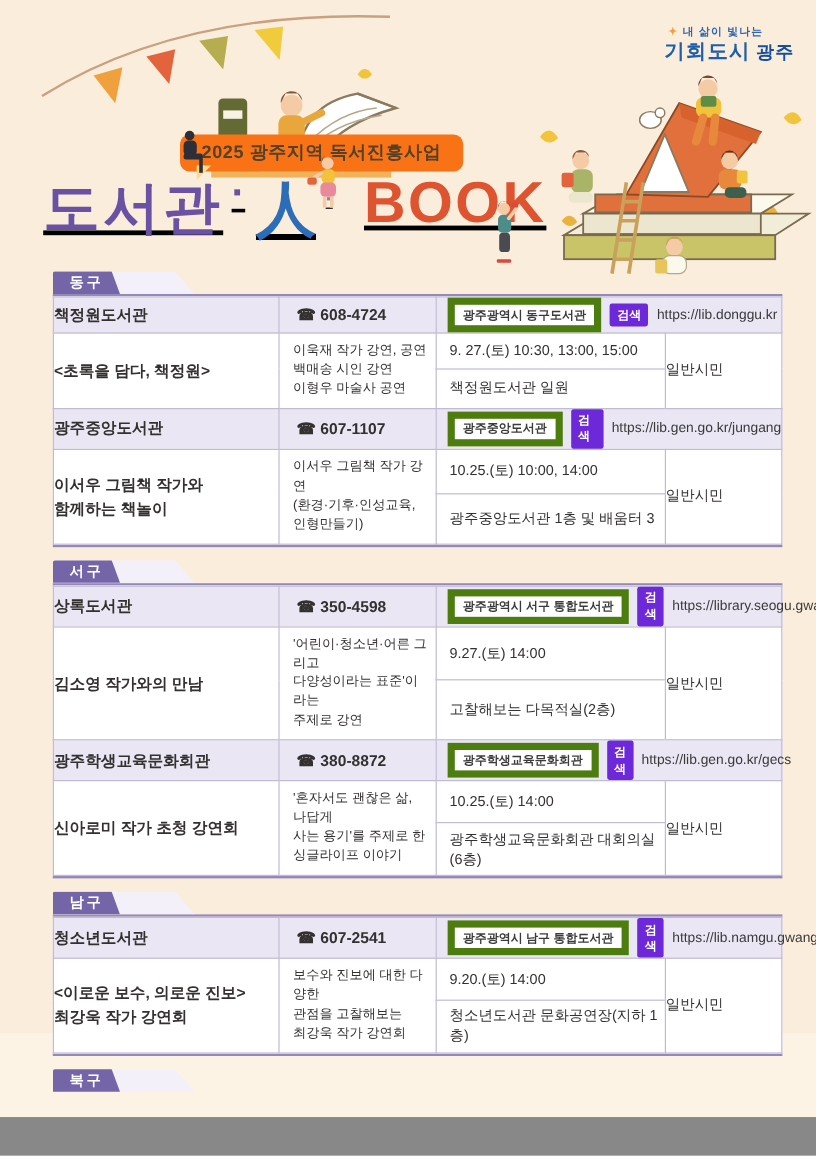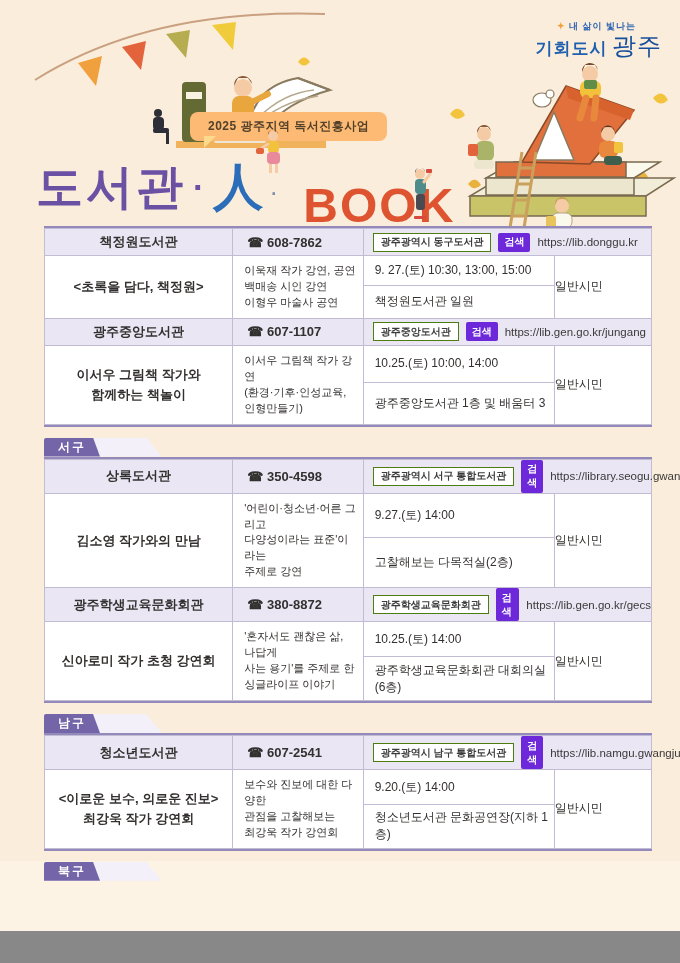--- a/index.html
+++ b/index.html
@@ -16,7 +16,7 @@
   .logo-star { color:#F0A03C; font-size:9px; }
   .logo-main { line-height:1; margin-top:1px; }
   .logo-city { font-size:17px; font-weight:900; color:#1D5FAE; letter-spacing:1px;text-align:center; }
-  .logo-name { font-size:24px; font-weight:400; color:#164F9C; letter-spacing:1px; }
+  .logo-name { font-size:15px; font-weight:700; color:#164F9C; letter-spacing:1px; }
 
   #eventbadge { left:150px; top:112px; background:#fdba74; color:#54412A; font-size:12px; font-weight:900;
     padding:6px 18px; border-radius:8px; z-index:2; letter-spacing:0.5px;margin-left:40px; }

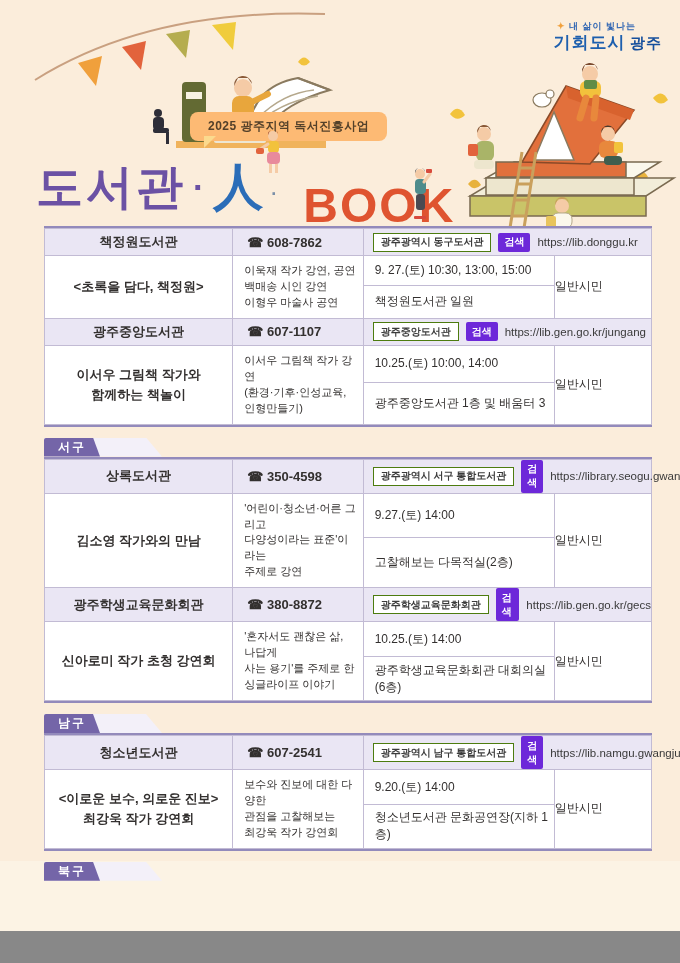--- a/index.html
+++ b/index.html
@@ -18,8 +18,8 @@
   .logo-city { font-size:17px; font-weight:900; color:#1D5FAE; letter-spacing:1px;text-align:center; }
   .logo-name { font-size:15px; font-weight:700; color:#164F9C; letter-spacing:1px; }
 
-  #eventbadge { left:150px; top:112px; background:#fdba74; color:#54412A; font-size:12px; font-weight:900;
-    padding:6px 18px; border-radius:8px; z-index:2; letter-spacing:0.5px;margin-left:40px; }
+  #eventbadge { left:150px; top:112px; background:#f97316; color:#54412A; font-size:15px; font-weight:900;
+    padding:6px 18px; border-radius:8px; z-index:2; letter-spacing:0.5px; }
   #eventbadge:after { content:""; position:absolute; left:14px; bottom:-7px; border:6px solid transparent; border-top-color:#FBDA8E; border-left-color:#FBDA8E; }
 
   #maintitle { left:36px; top:142px; display:flex; align-items:center; z-index:2; }

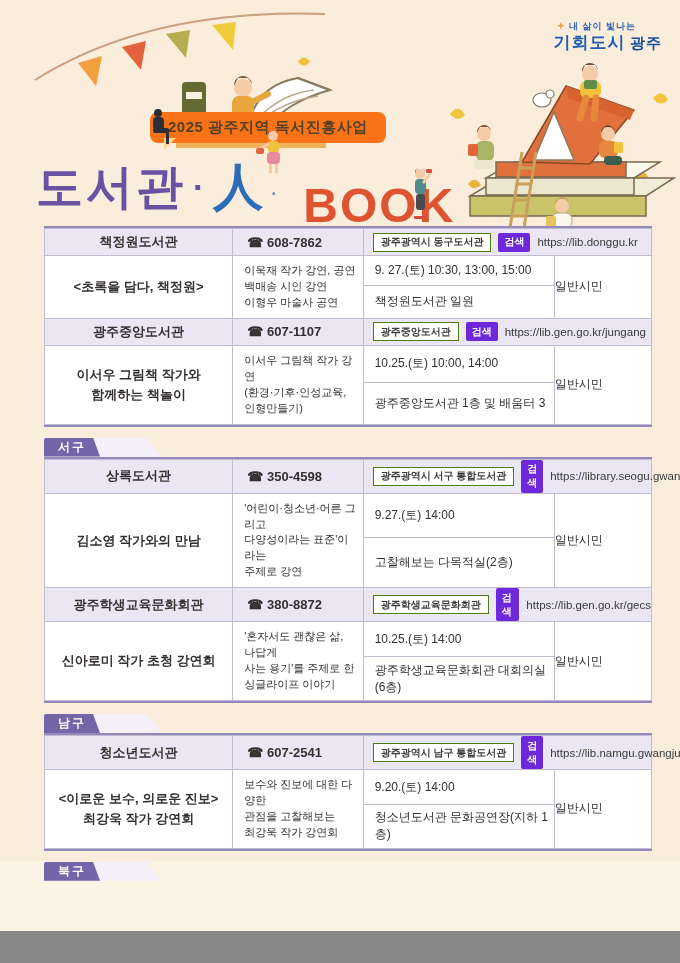--- a/index.html
+++ b/index.html
@@ -22,7 +22,7 @@
     padding:6px 18px; border-radius:8px; z-index:2; letter-spacing:0.5px; }
   #eventbadge:after { content:""; position:absolute; left:14px; bottom:-7px; border:6px solid transparent; border-top-color:#FBDA8E; border-left-color:#FBDA8E; }
 
-  #maintitle { left:36px; top:142px; display:flex; align-items:center; z-index:2; }
+  #maintitle { left:36px; top:142px; display:flex; align-items:flex-start; z-index:2;text-decoration:underline; }
   .t-purple { font-size:47px; font-weight:900; color:#6B51A4; letter-spacing:3px; }
   .t-dot1 { font-size:34px; font-weight:900; color:#6B51A4; margin:0 9px 0 7px; }
   .t-blue { font-size:50px; font-weight:900; color:#2B6DB8; }

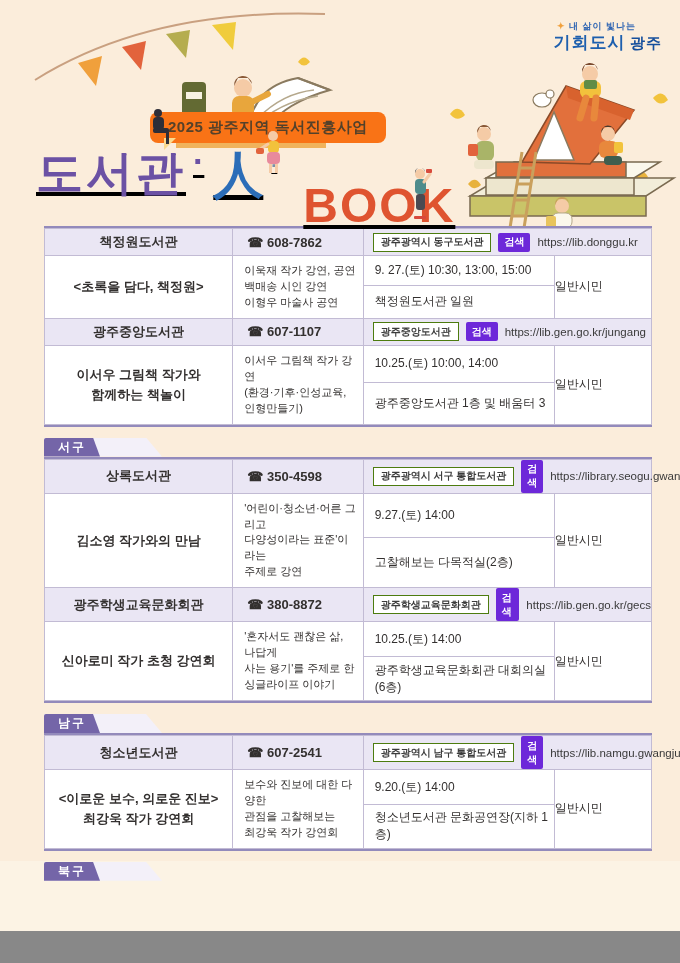--- a/index.html
+++ b/index.html
@@ -27,7 +27,7 @@
   .t-dot1 { font-size:34px; font-weight:900; color:#6B51A4; margin:0 9px 0 7px; }
   .t-blue { font-size:50px; font-weight:900; color:#2B6DB8; }
   .t-dot2 { font-size:18px; font-weight:900; color:#7A8FA8; margin:14px 26px 0 8px; }
-  .t-orange { font-size:48px; font-weight:900; color:#DF5430; letter-spacing:2px;margin-top:36px; }
+  .t-orange { font-size:48px; font-weight:900; color:#DF5430; letter-spacing:2px; }
   #deco-sit { left:148px; top:108px; z-index:2; }
   #deco-water { left:256px; top:130px; z-index:2; }
   #deco-paint { left:408px; top:168px; z-index:2; }

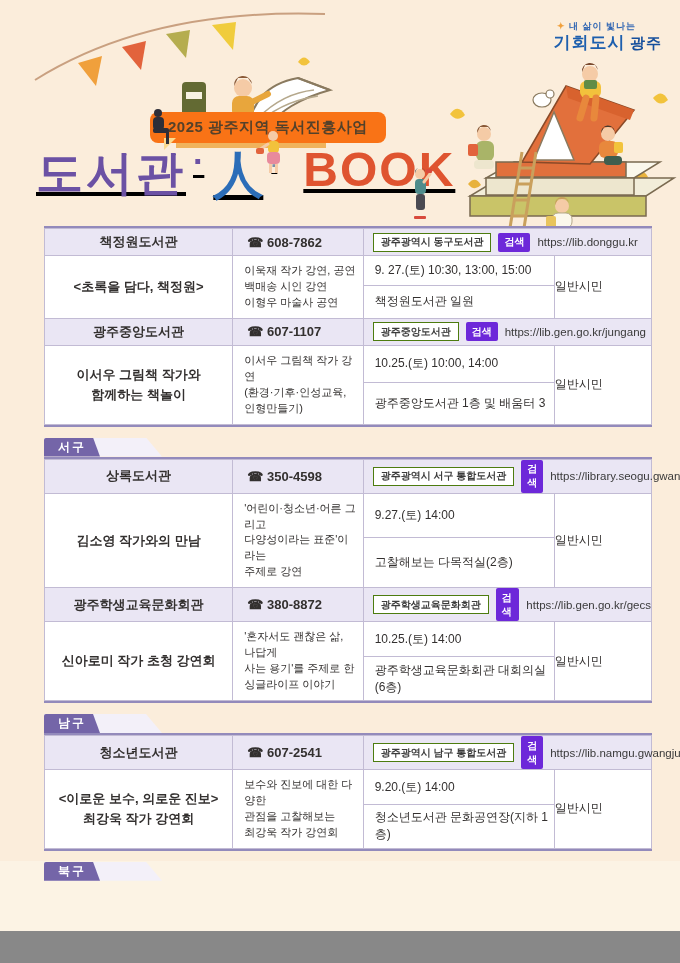--- a/index.html
+++ b/index.html
@@ -199,6 +199,10 @@
   <div id="main">
 
     <div class="section">
+      <div class="tabwrap">
+          <div class="tab-back"></div>
+        <div class="tab">동구</div>
+        </div>
       <div class="section-tables">
         <table class="grp">
           <colgroup>

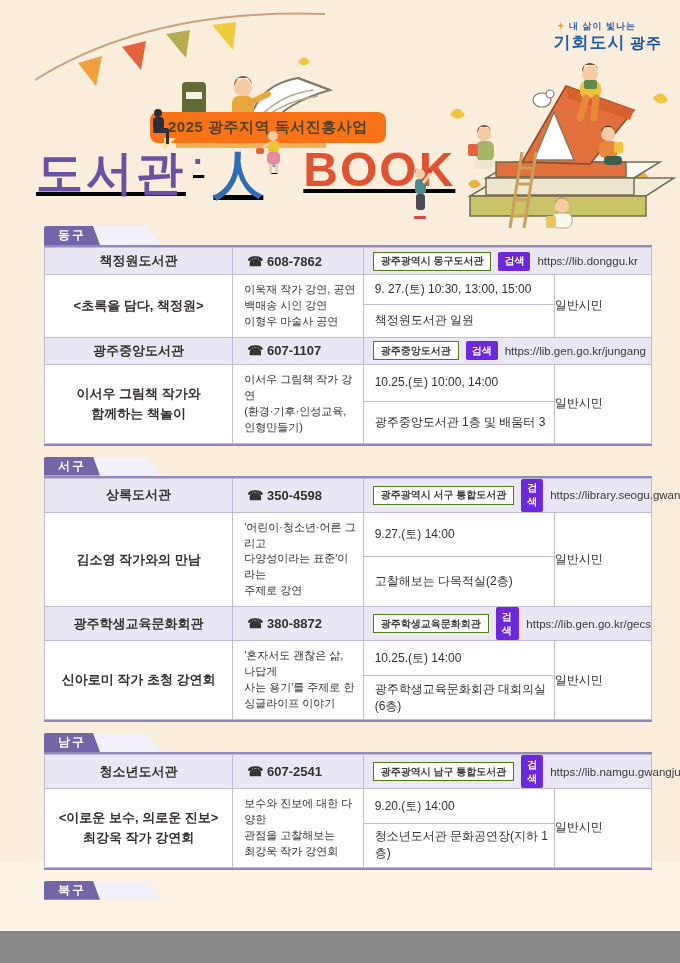--- a/index.html
+++ b/index.html
@@ -47,7 +47,7 @@
   .w1 { width:31%; } .w2 { width:21.5%; } .w3 { width:31.5%; } .w4 { width:16%; }
   td.c { border:1px solid #C2BBD4; color:#33302F; vertical-align:middle; }
   tr.librow td { background:#EAE6F4; height:27px; }
-  .libname { font-size:13px; font-weight:900; text-align:center; color:#2E2B33; }
+  .libname { font-size:13px; font-weight:900; text-align:left; color:#2E2B33; }
   .phone { font-size:13px; font-weight:900; padding-left:14px; }
   .sitebar { display:flex; align-items:center; gap:7px; padding-left:9px; }
   .sitebadge { border:1px solid #4d7c0f; background:#fff; color:#3B3B3B; font-size:10px; font-weight:bold;

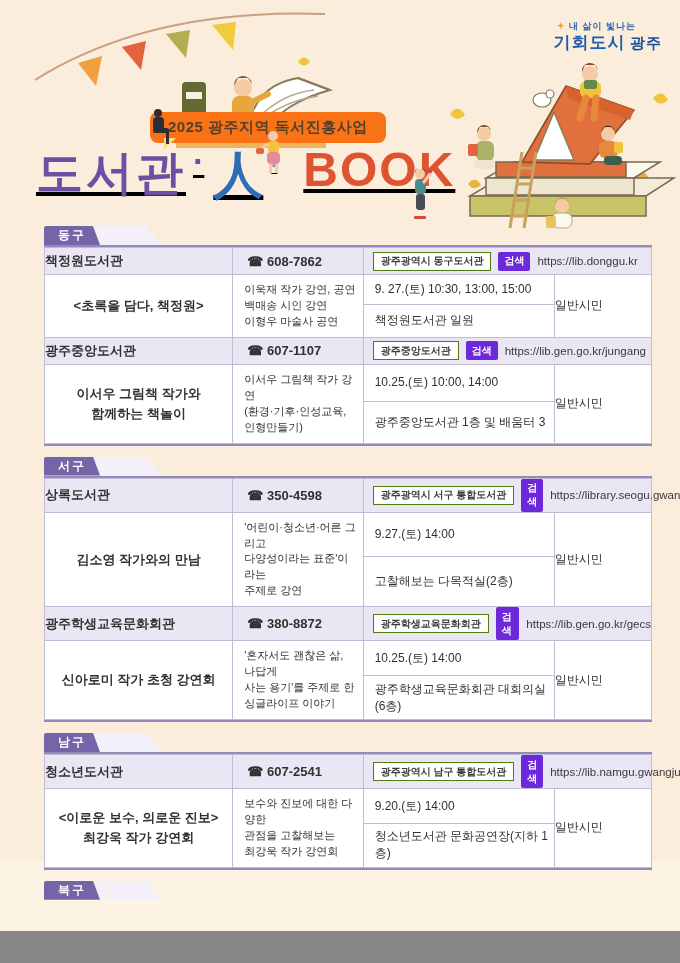--- a/index.html
+++ b/index.html
@@ -214,7 +214,7 @@
           <tbody>
               <tr class="librow">
             <td class="c libname">책정원도서관</td>
-            <td class="c phone">☎ 608-7862</td>
+            <td class="c phone">☎ 608-4724</td>
             <td class="c" colspan="2">
                   <div class="sitebar">
               <span class="sitebadge">광주광역시 동구도서관</span>

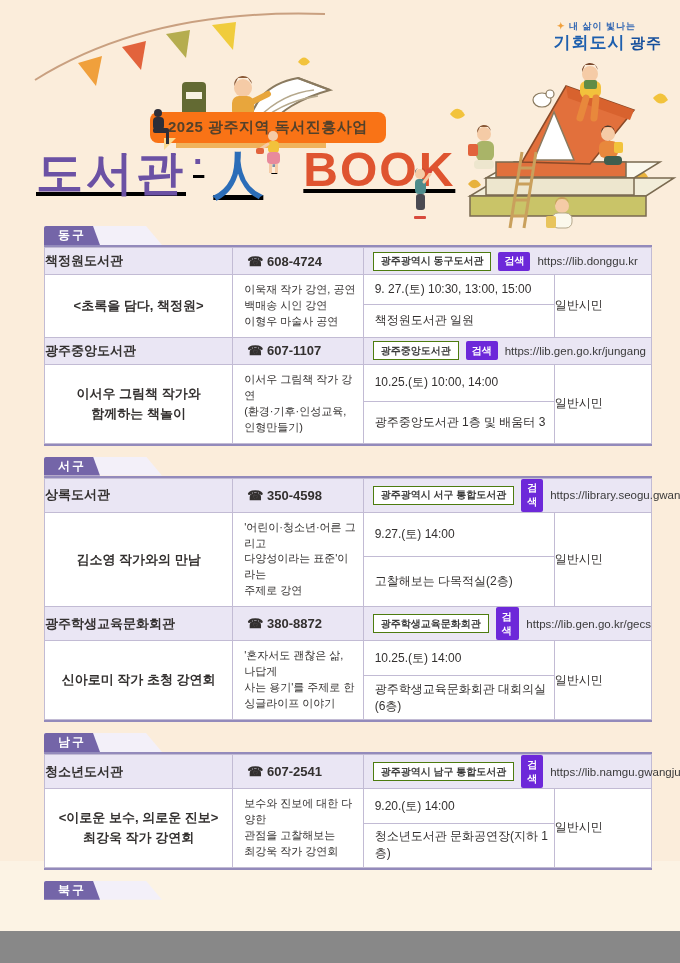--- a/index.html
+++ b/index.html
@@ -50,7 +50,7 @@
   .libname { font-size:13px; font-weight:900; text-align:left; color:#2E2B33; }
   .phone { font-size:13px; font-weight:900; padding-left:14px; }
   .sitebar { display:flex; align-items:center; gap:7px; padding-left:9px; }
-  .sitebadge { border:1px solid #4d7c0f; background:#fff; color:#3B3B3B; font-size:10px; font-weight:bold;
+  .sitebadge { border:6px solid #4d7c0f; background:#fff; color:#3B3B3B; font-size:10px; font-weight:bold;
     padding:1.5px 7px; white-space:nowrap; }
   .searchtag { background:#6d28d9; color:#fff; font-size:10px; font-weight:bold; padding:2.5px 6px; border-radius:2px; }
   .url { font-size:11.5px; color:#3A3A3A; }

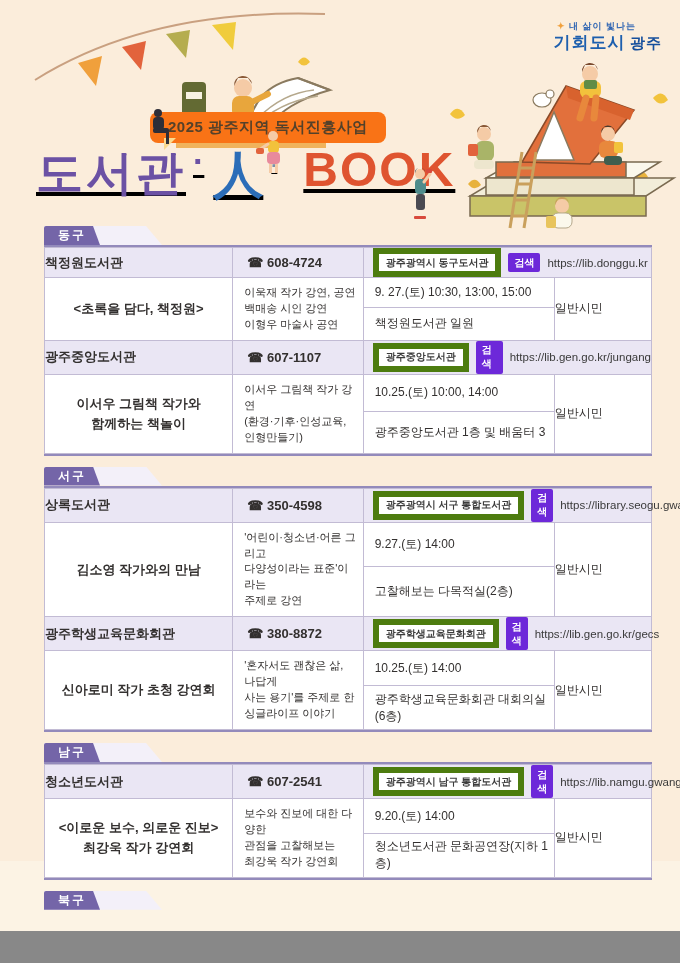--- a/index.html
+++ b/index.html
@@ -54,7 +54,7 @@
     padding:1.5px 7px; white-space:nowrap; }
   .searchtag { background:#6d28d9; color:#fff; font-size:10px; font-weight:bold; padding:2.5px 6px; border-radius:2px; }
   .url { font-size:11.5px; color:#3A3A3A; }
-  .progtitle { font-size:13px; font-weight:900; text-align:center; white-space:pre-line; line-height:1.5; color:#2E2B33; }
+  .progtitle { font-size:13px; font-weight:900; text-align:left; white-space:pre-line; line-height:1.5; color:#2E2B33; }
   .progdesc { font-size:11px; padding:7px 6px 7px 11px; white-space:pre-line; line-height:1.45; }
   .when { font-size:12px; padding-left:11px; height:28px; }
   .where { font-size:12px; padding-left:11px; height:31px; }

